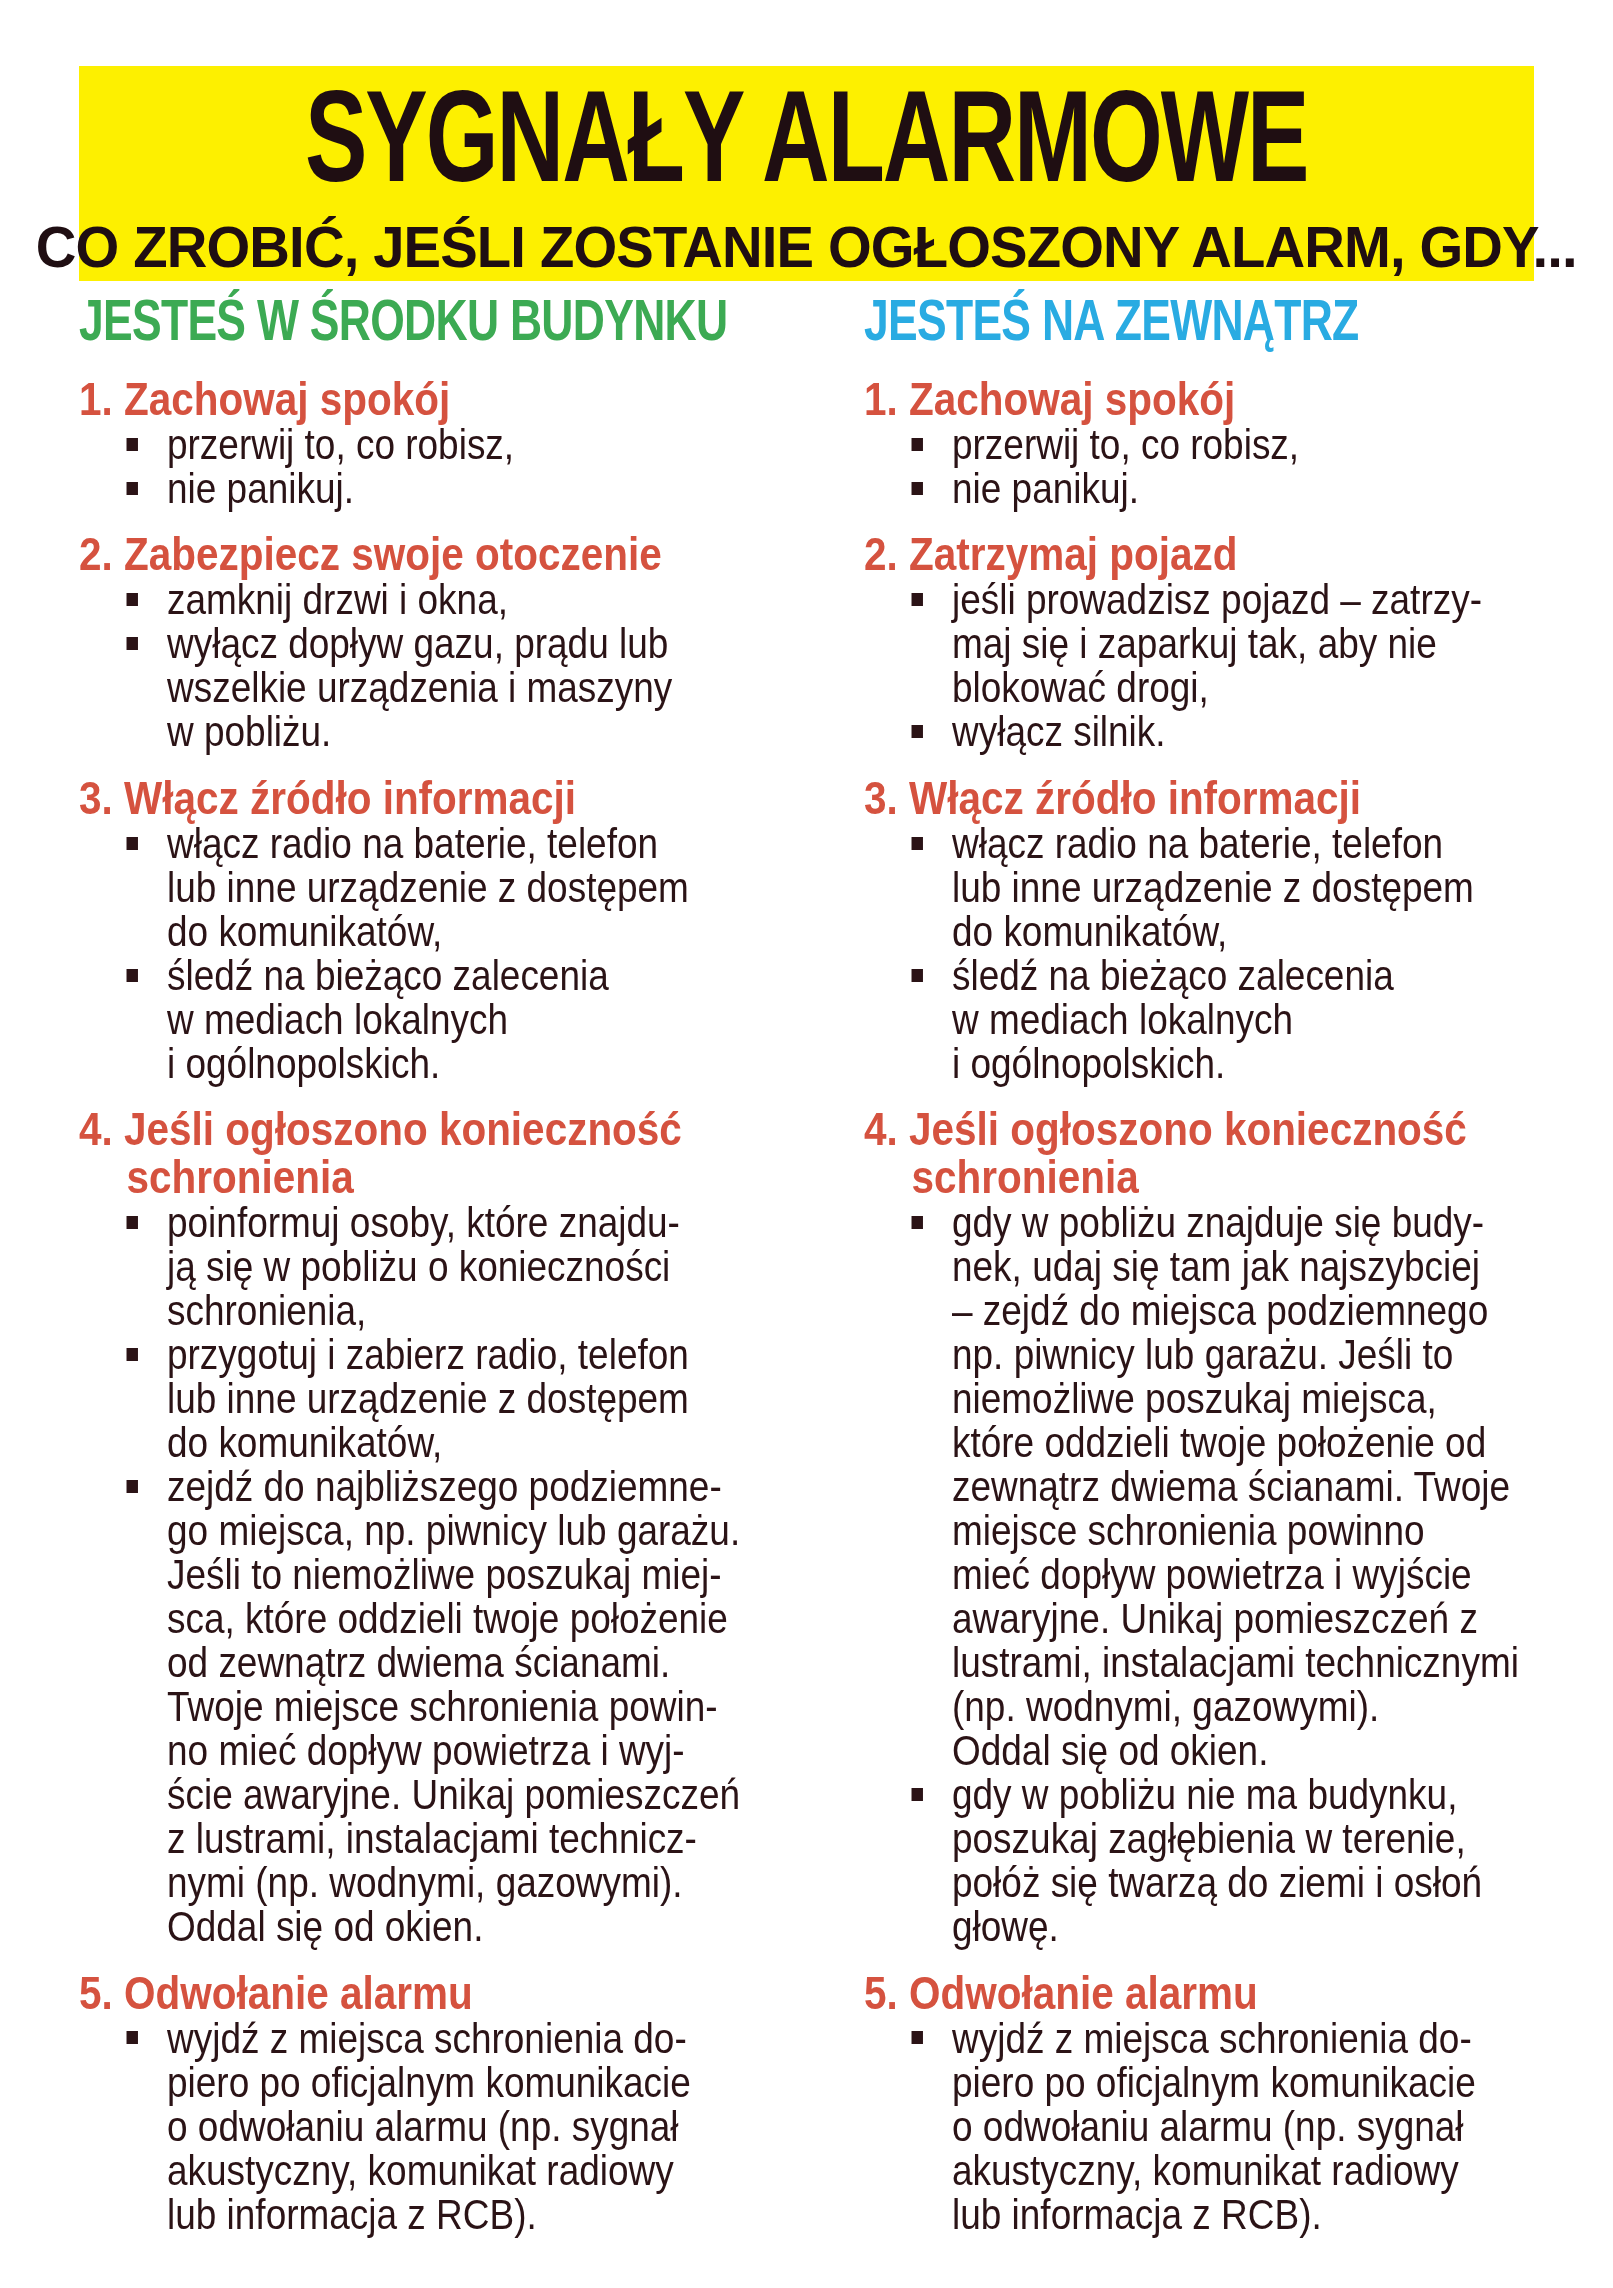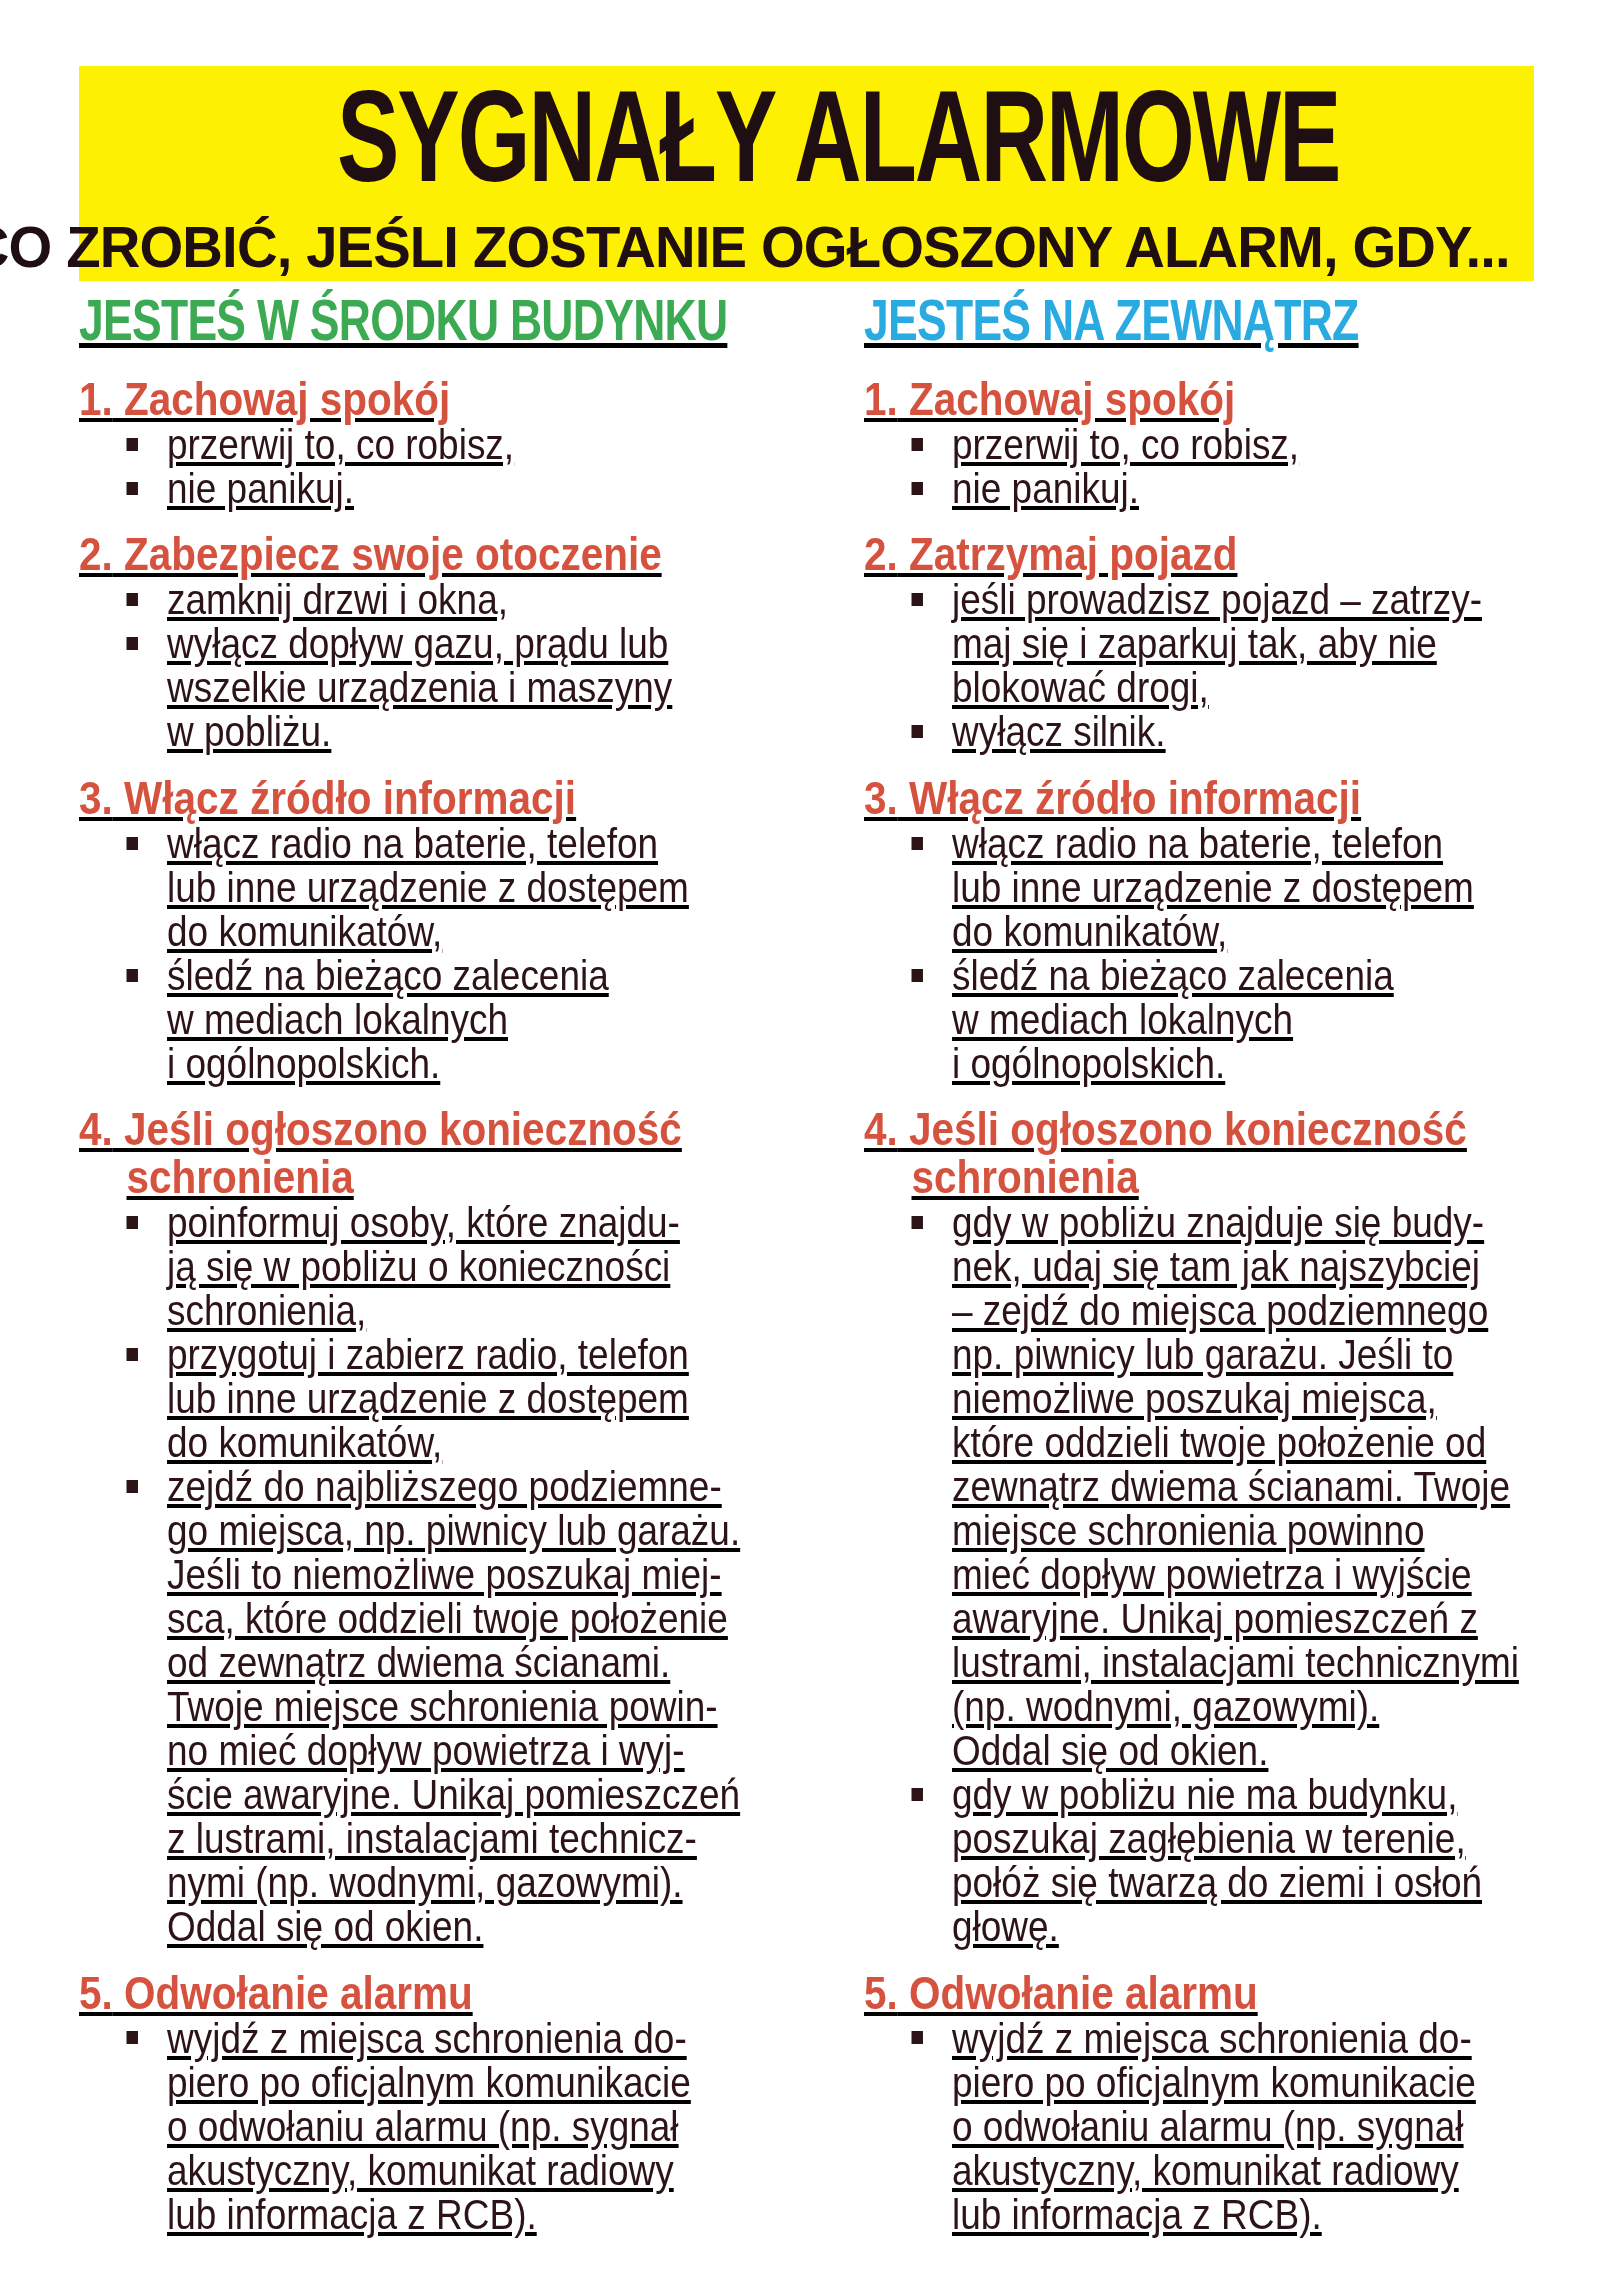--- a/index.html
+++ b/index.html
@@ -10,7 +10,7 @@
   #banner{
     position:absolute;left:79px;top:66px;width:1455px;height:215px;
     background:var(--yellow,#fdf000);
-    display:flex;flex-direction:column;align-items:flex-end;justify-content:center;
+    display:flex;flex-direction:column;align-items:center;justify-content:center;
     gap:16.6px;
   }
   #poster-title{

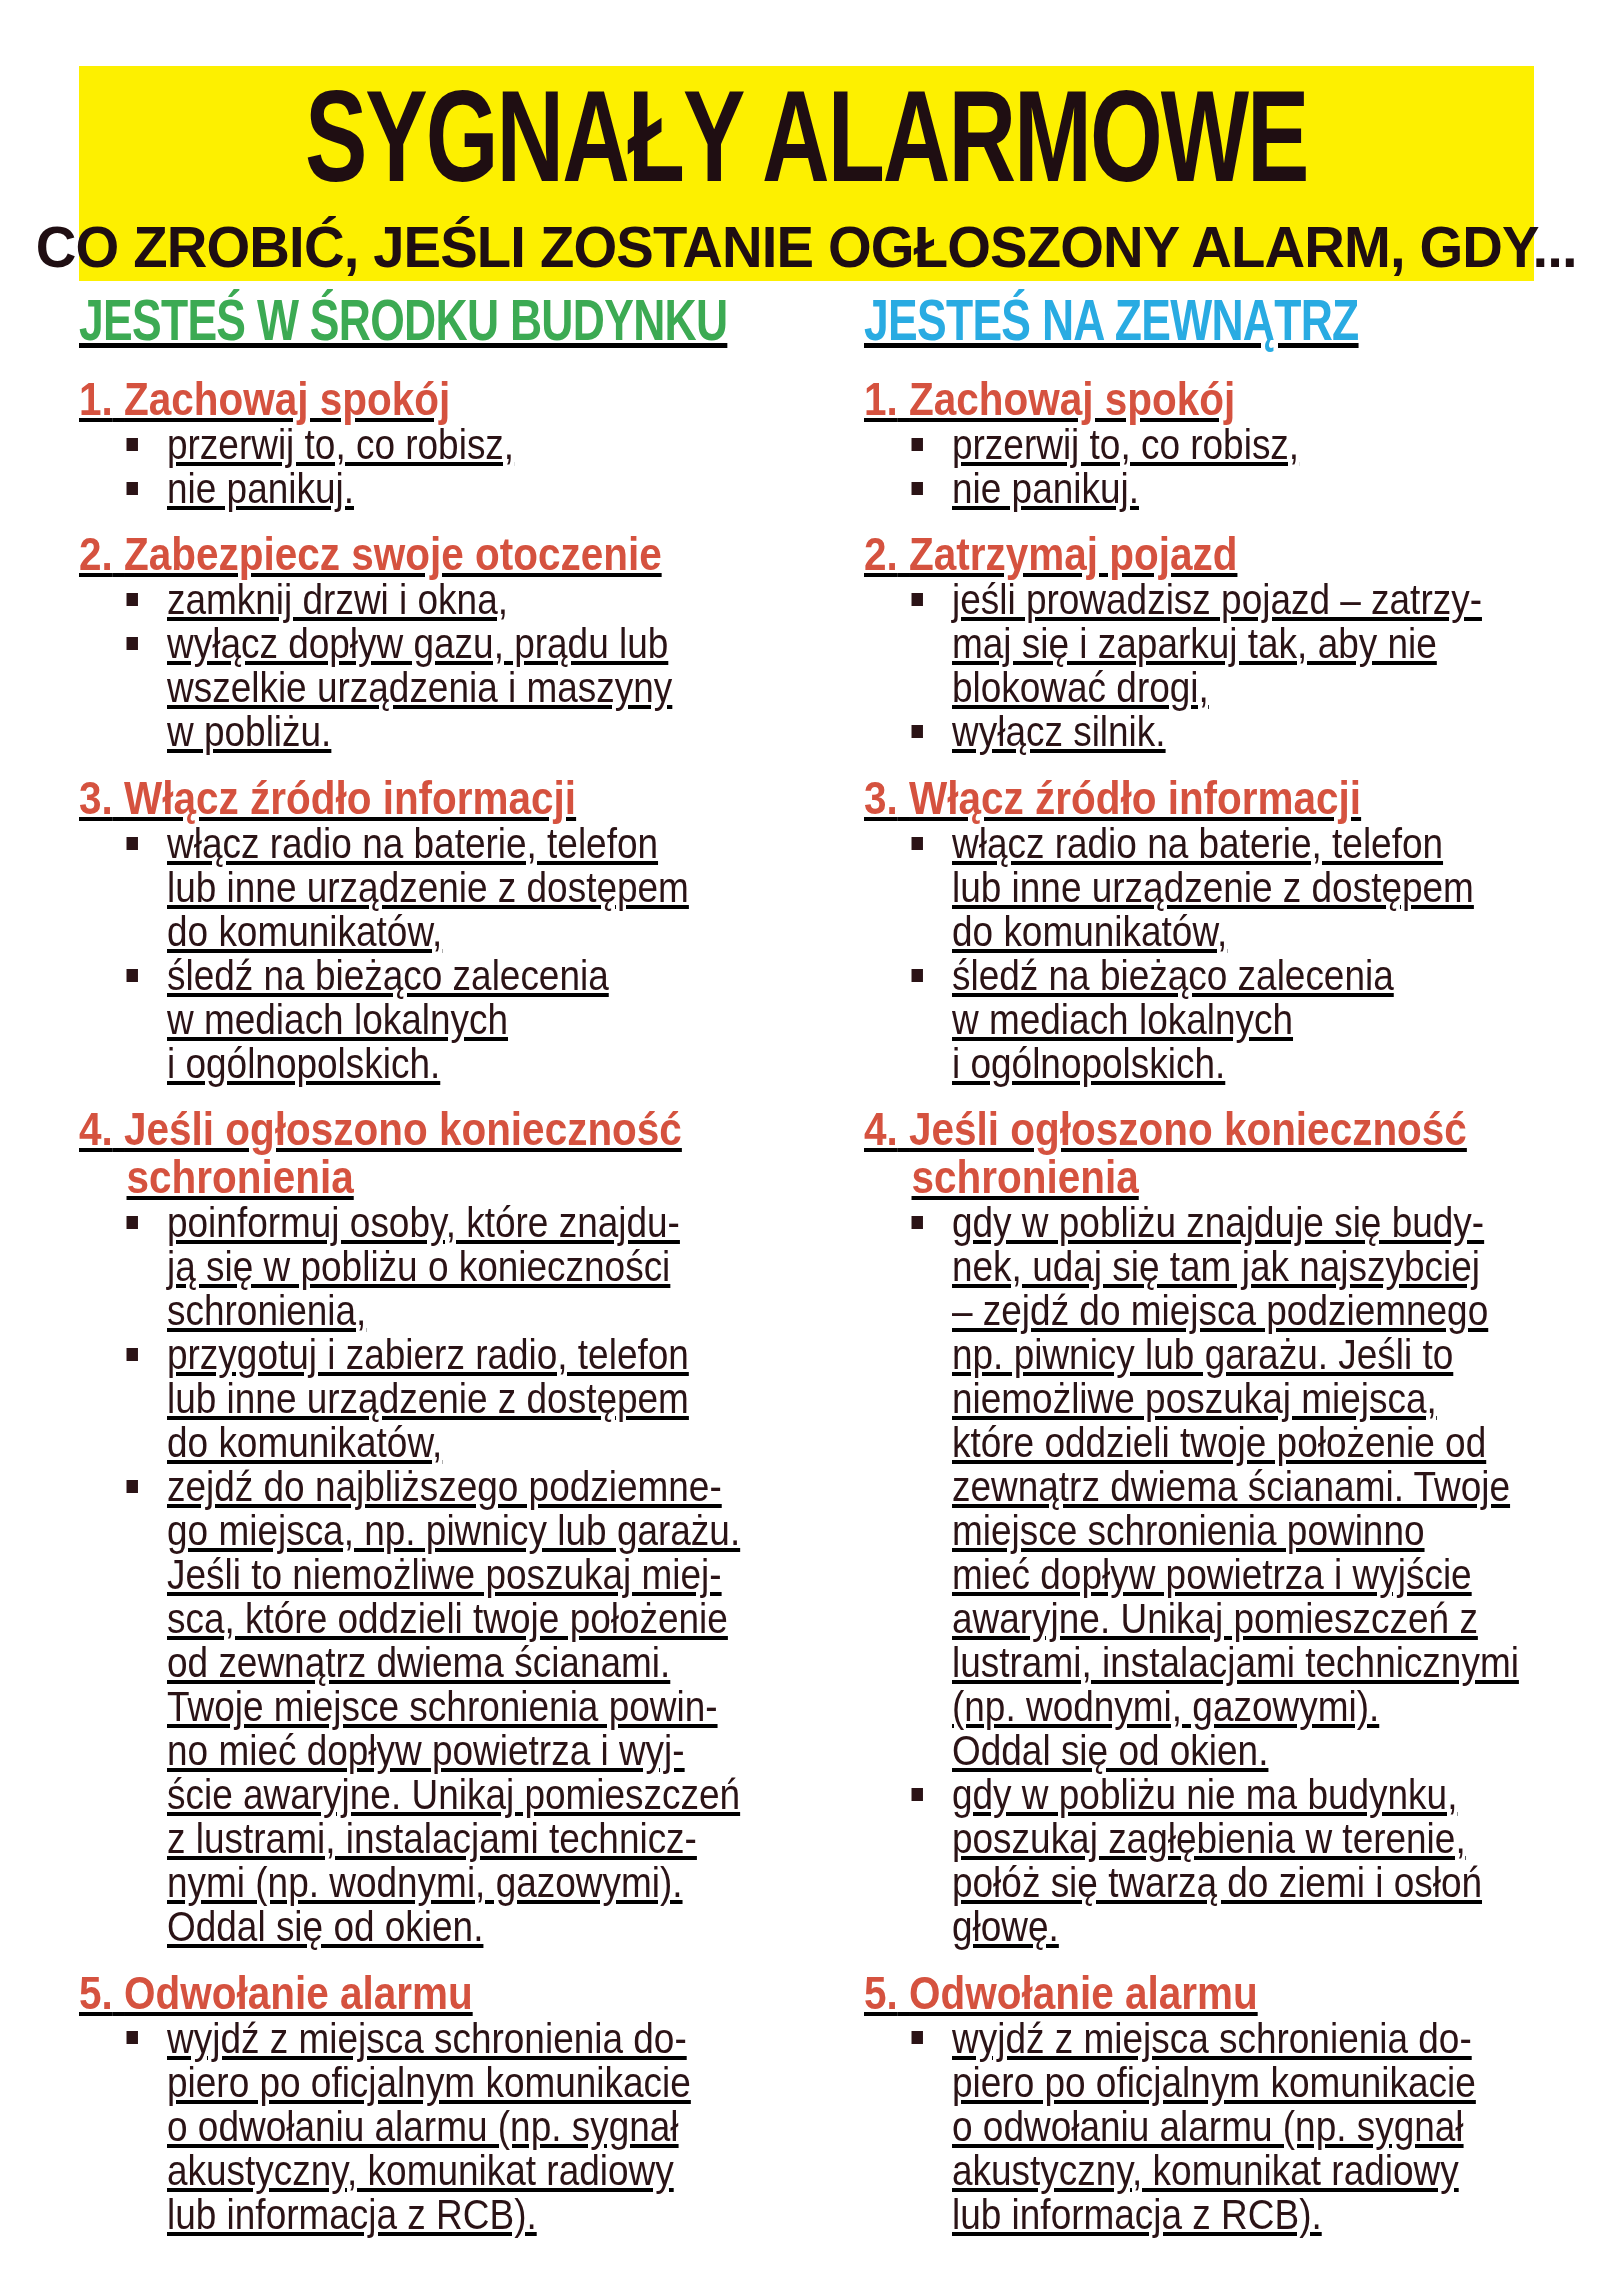--- a/index.html
+++ b/index.html
@@ -25,7 +25,7 @@
   }
 
   
-  .column{position:absolute;top:293px;width:738px;text-decoration:underline;}
+  .column{position:absolute;top:293px;width:738px;}
   .column.c0{left:79px;}
   .column.c1{left:864px;}
   .col-header{

